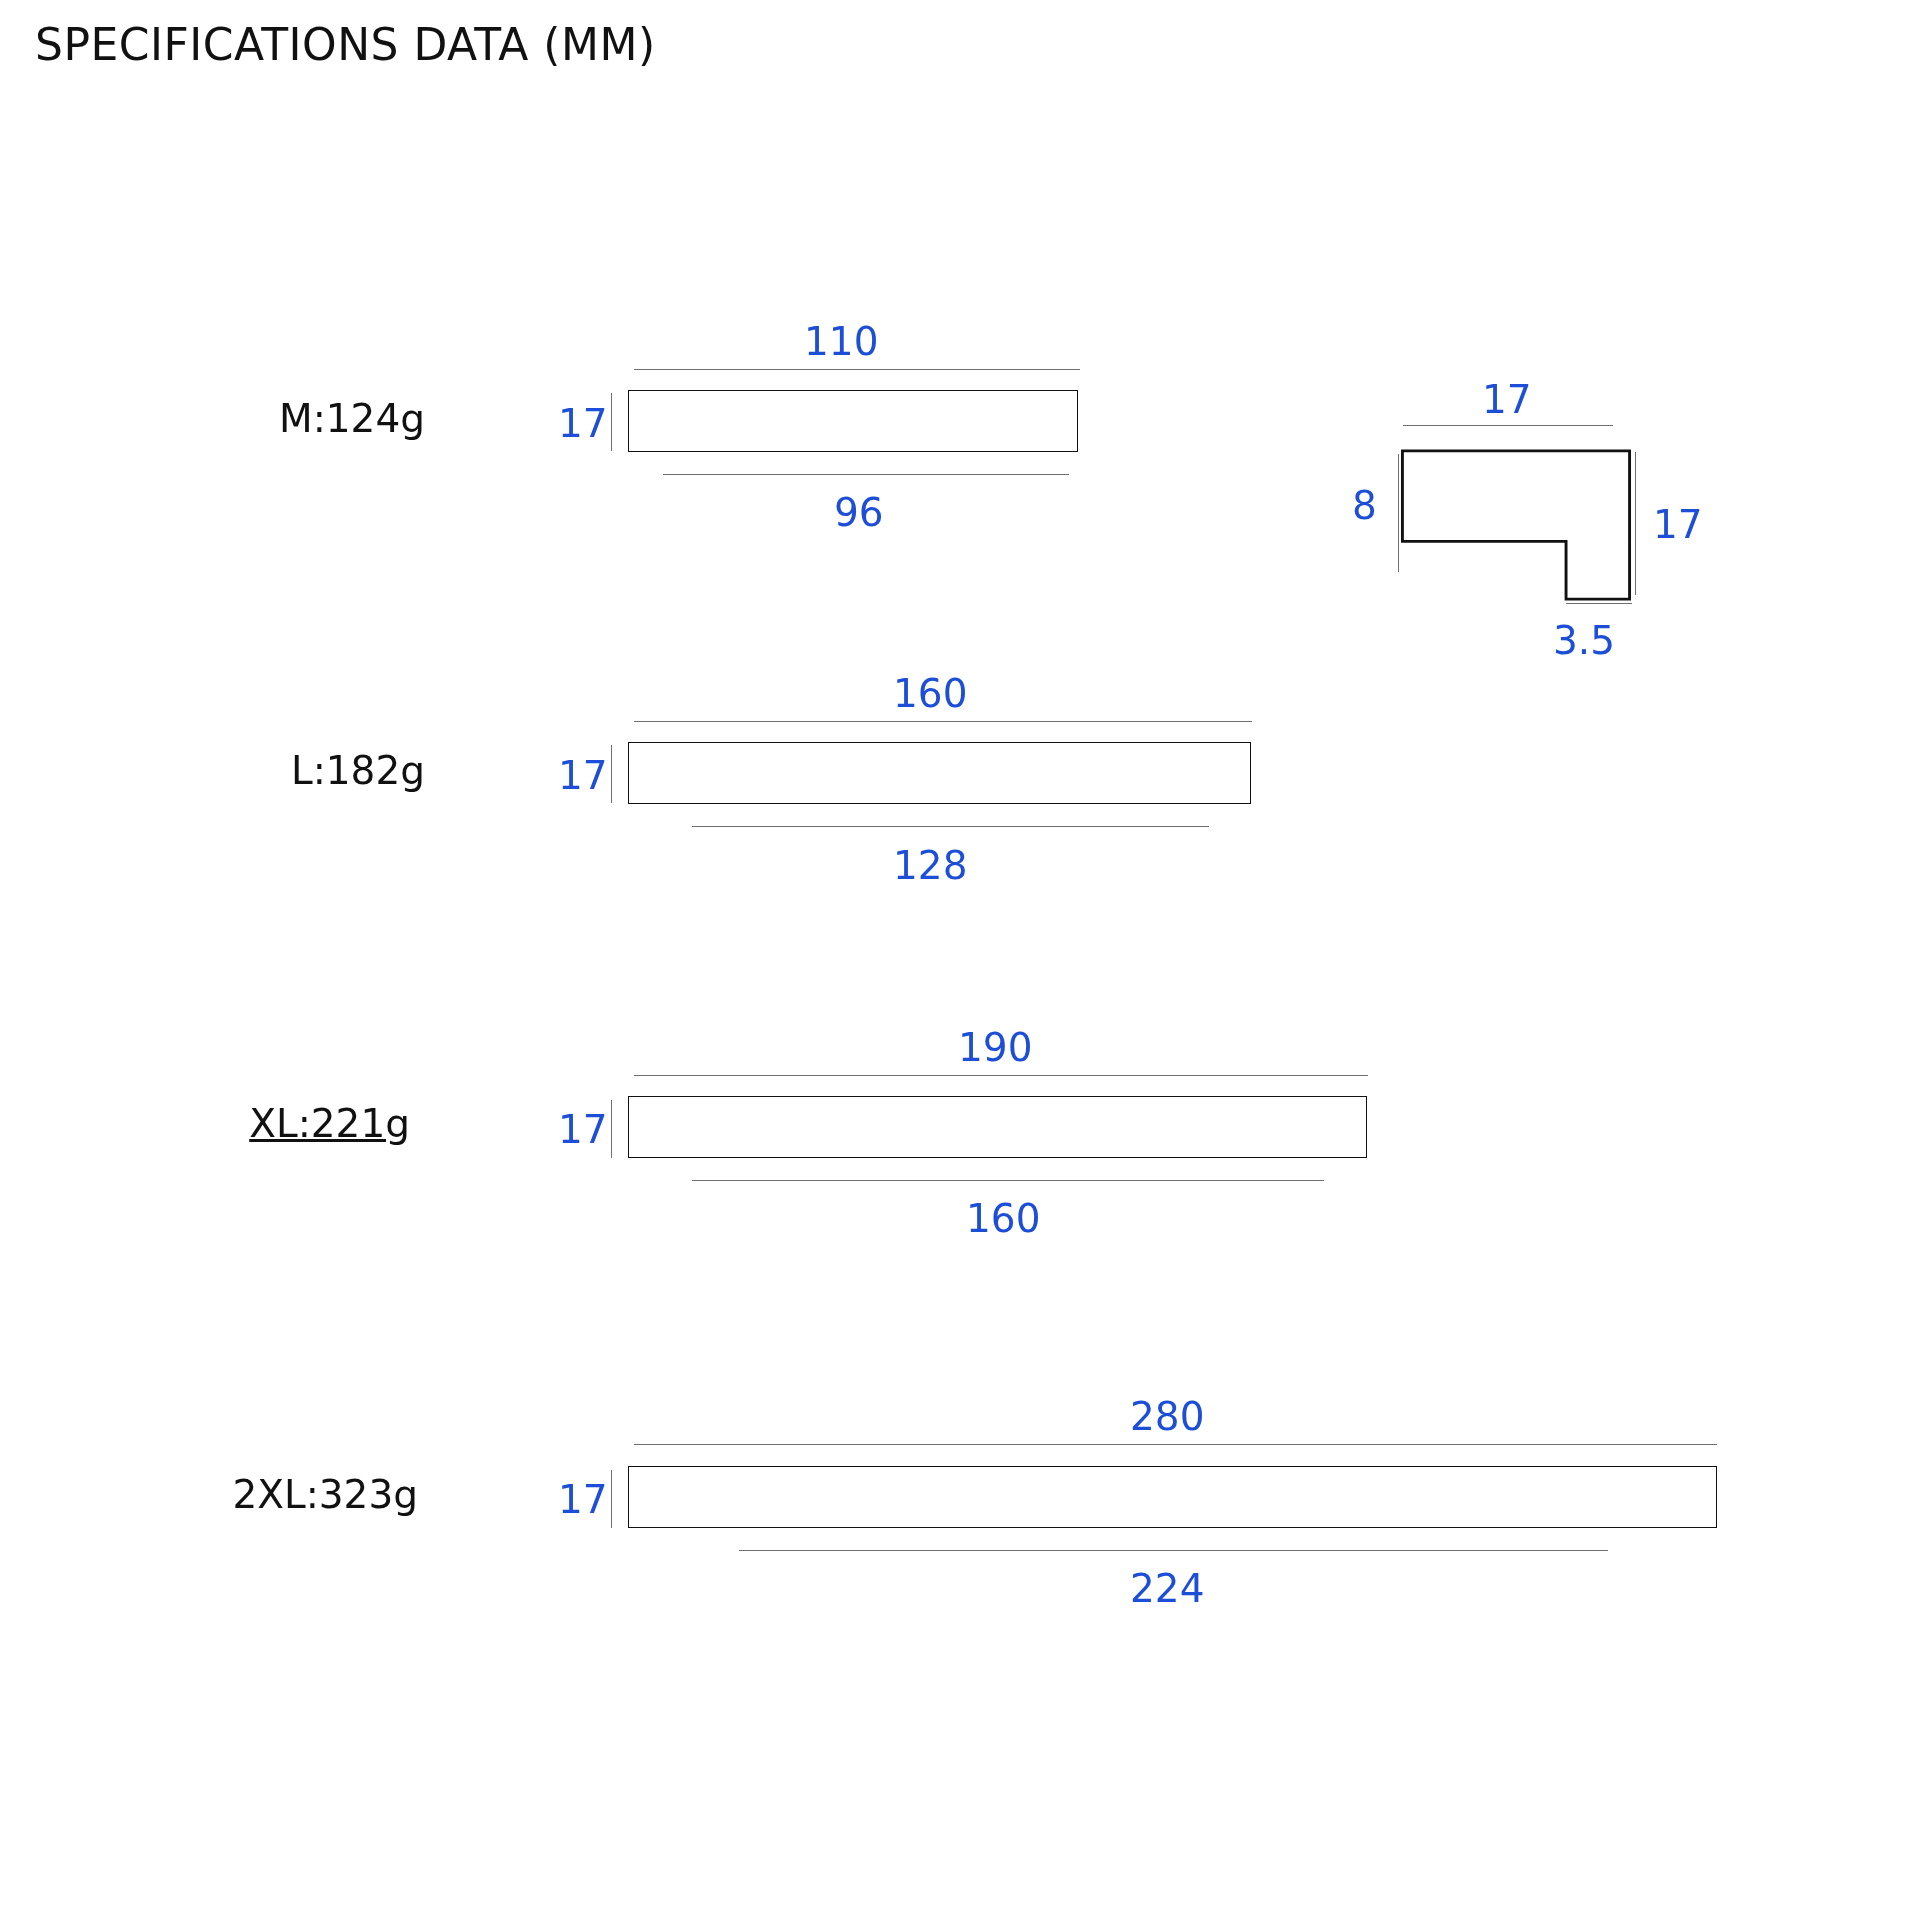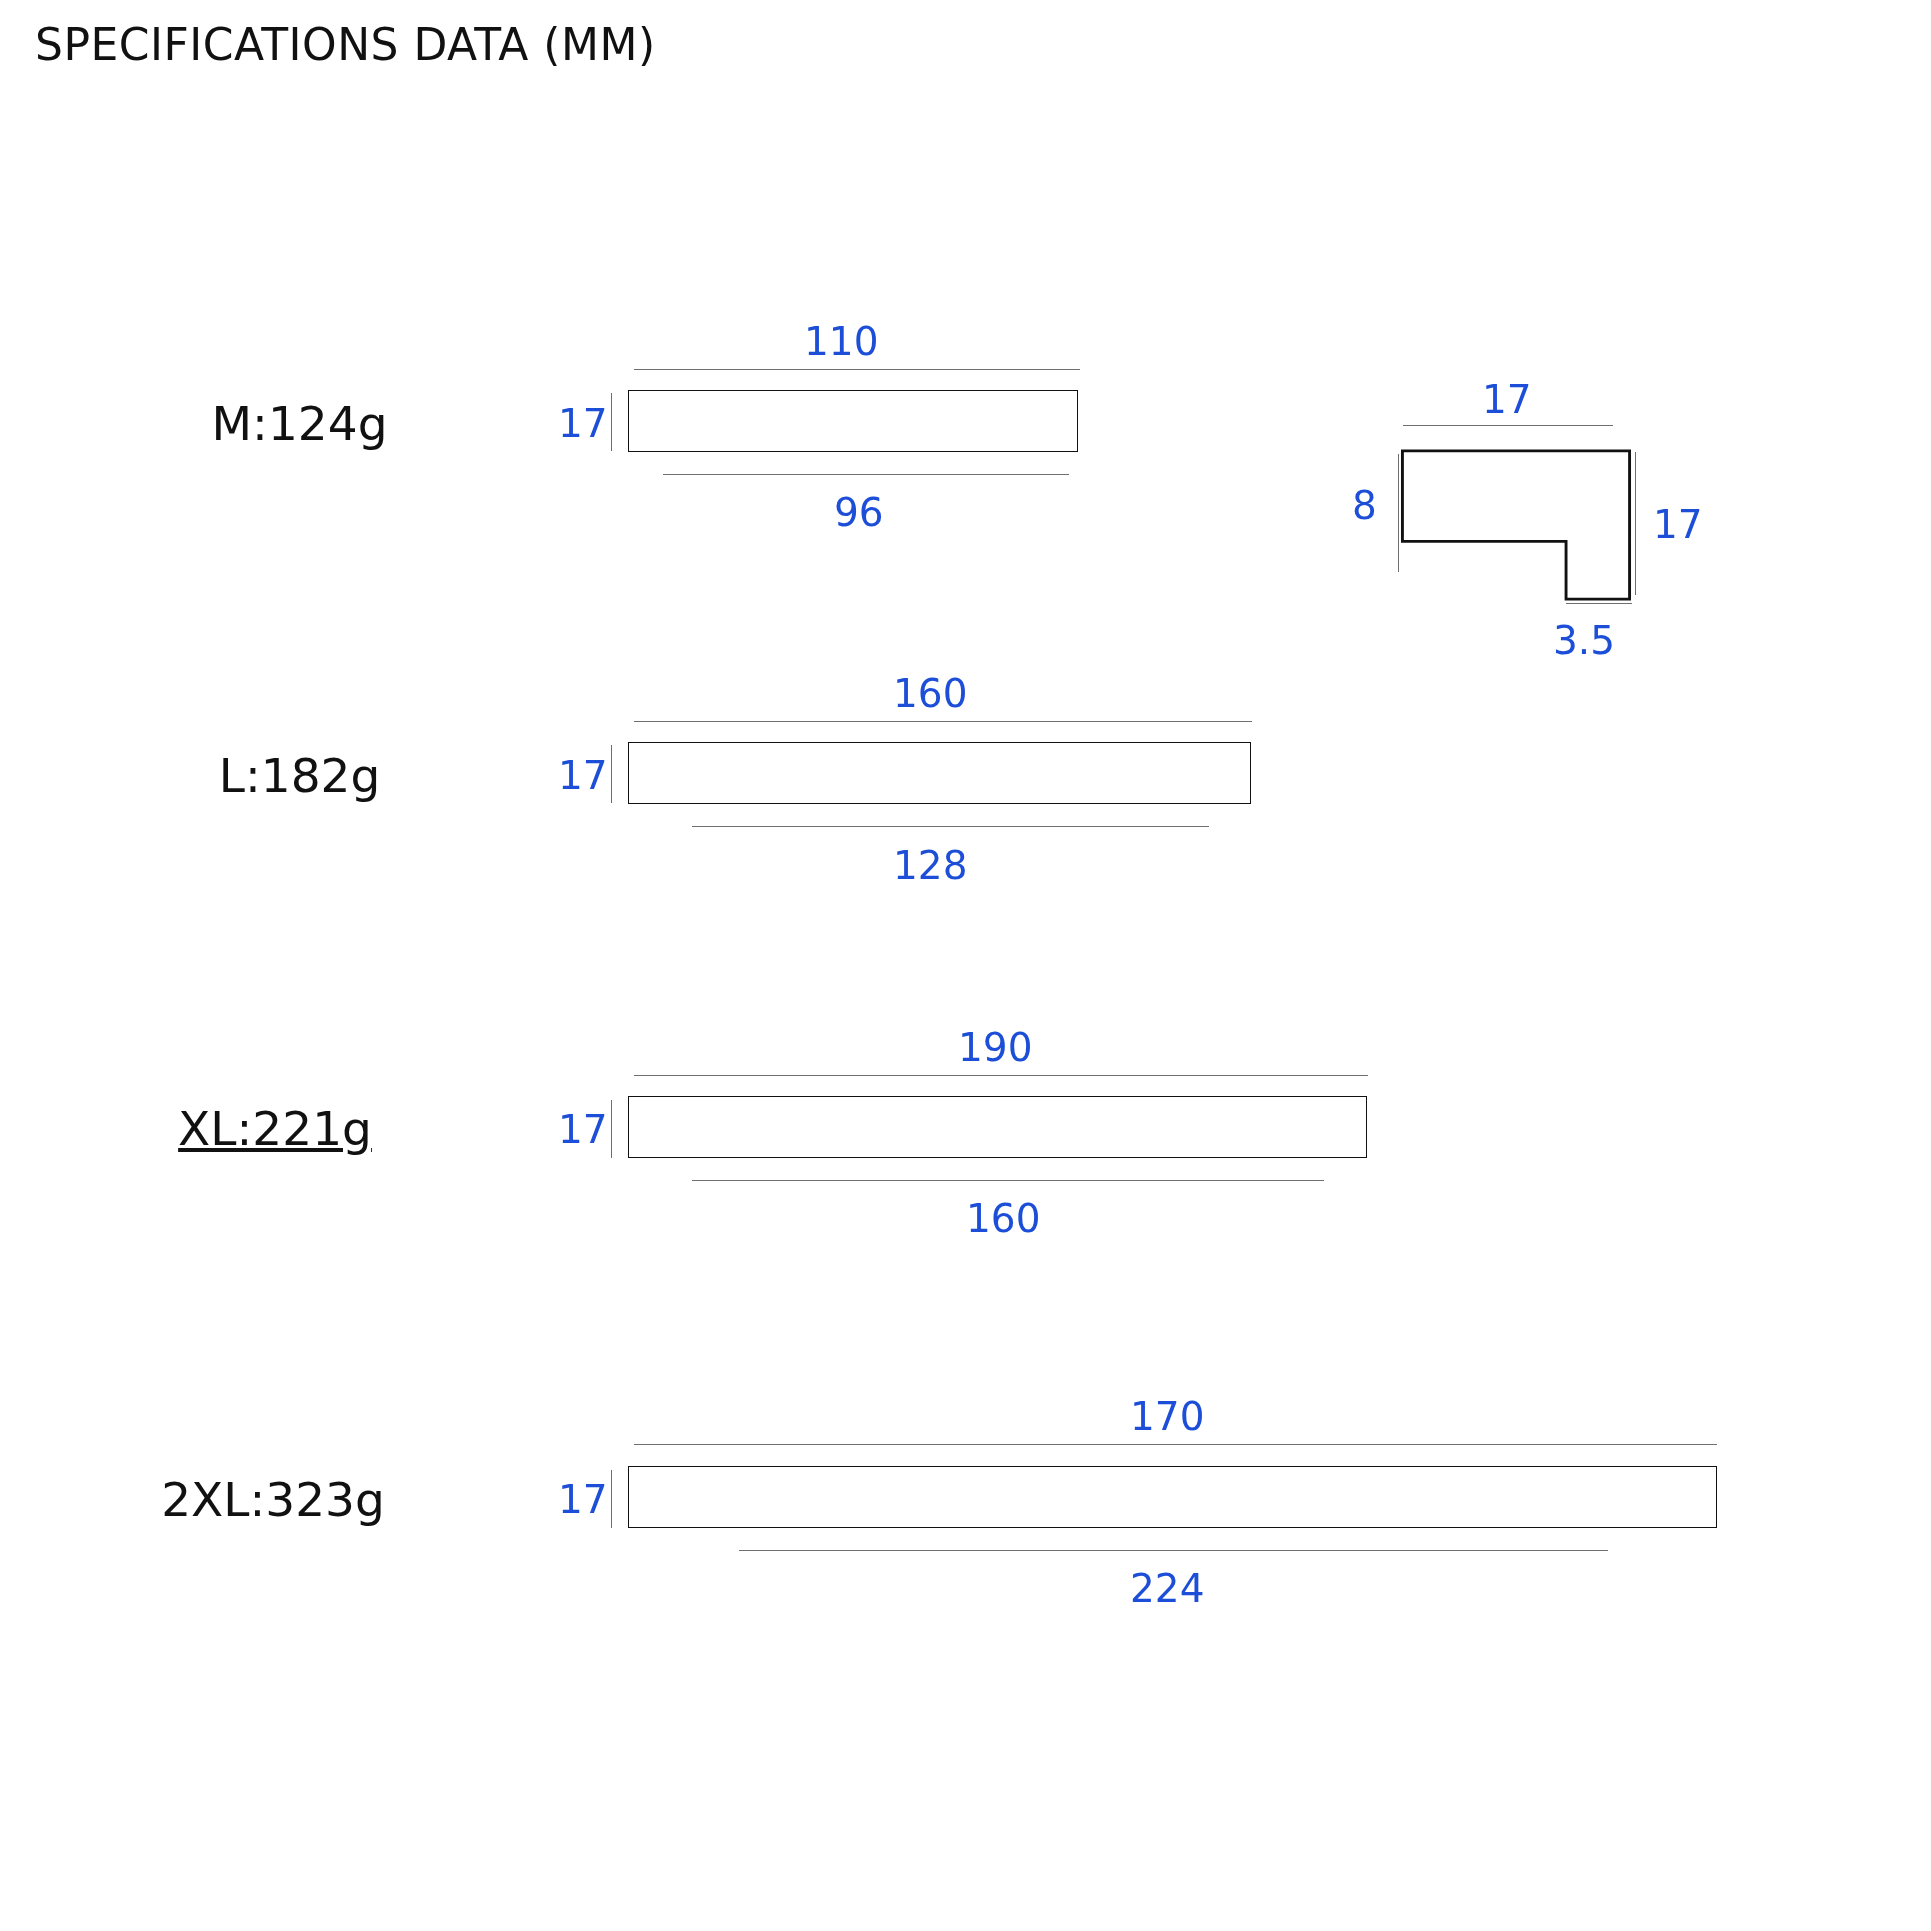--- a/index.html
+++ b/index.html
@@ -33,10 +33,10 @@
   }
   .row-label {
     position: absolute;
-    font-size: 47px;
+    font-size: 39px;
     color: #111111;
     white-space: nowrap;
-    text-align: center;
+    text-align: right;
   }
   .dim-text {
     position: absolute;

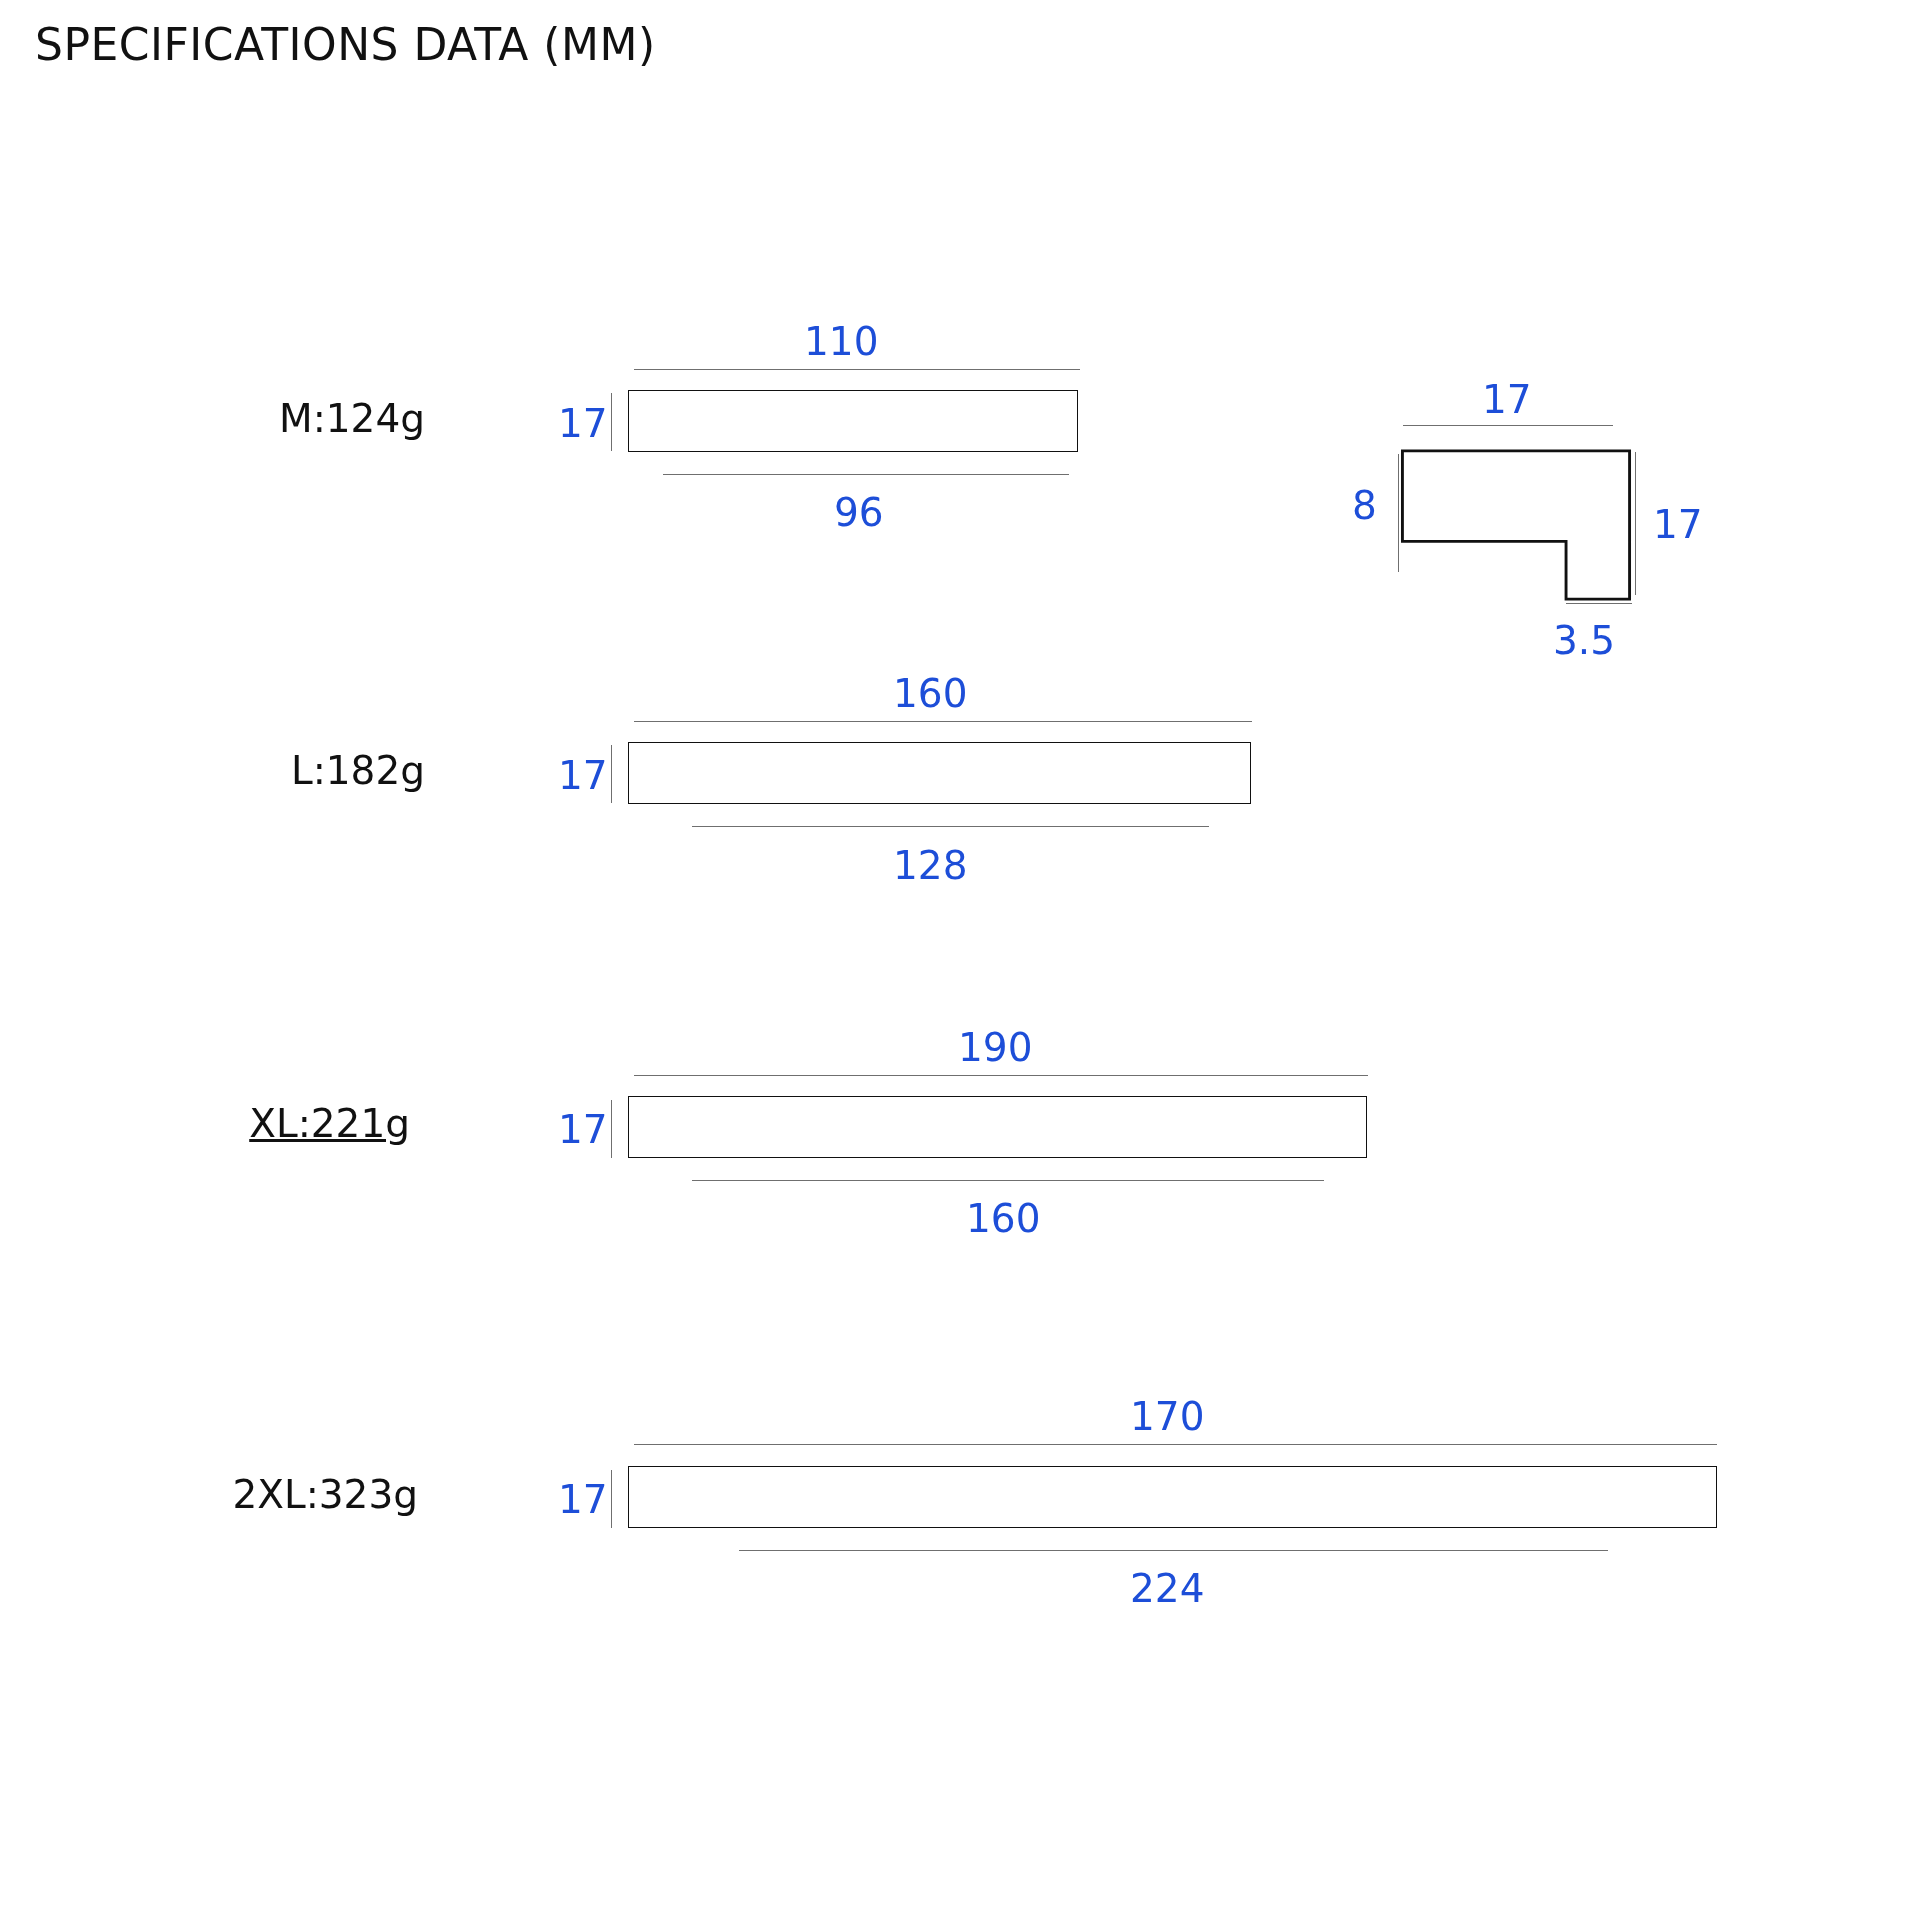--- a/index.html
+++ b/index.html
@@ -132,7 +132,7 @@
   <div class="vline" style="left:611px; top:1470px; height:58px;"></div>
 
   <div class="hline" style="left:634px; top:1444px; width:1083px;"></div>
-  <div class="dim-text" style="left:1130px; top:1394px;">170</div>
+  <div class="dim-text" style="left:1130px; top:1394px;">280</div>
 
   <div class="bar" style="left:628px; top:1466px; width:1089px; height:62px;"></div>
 

